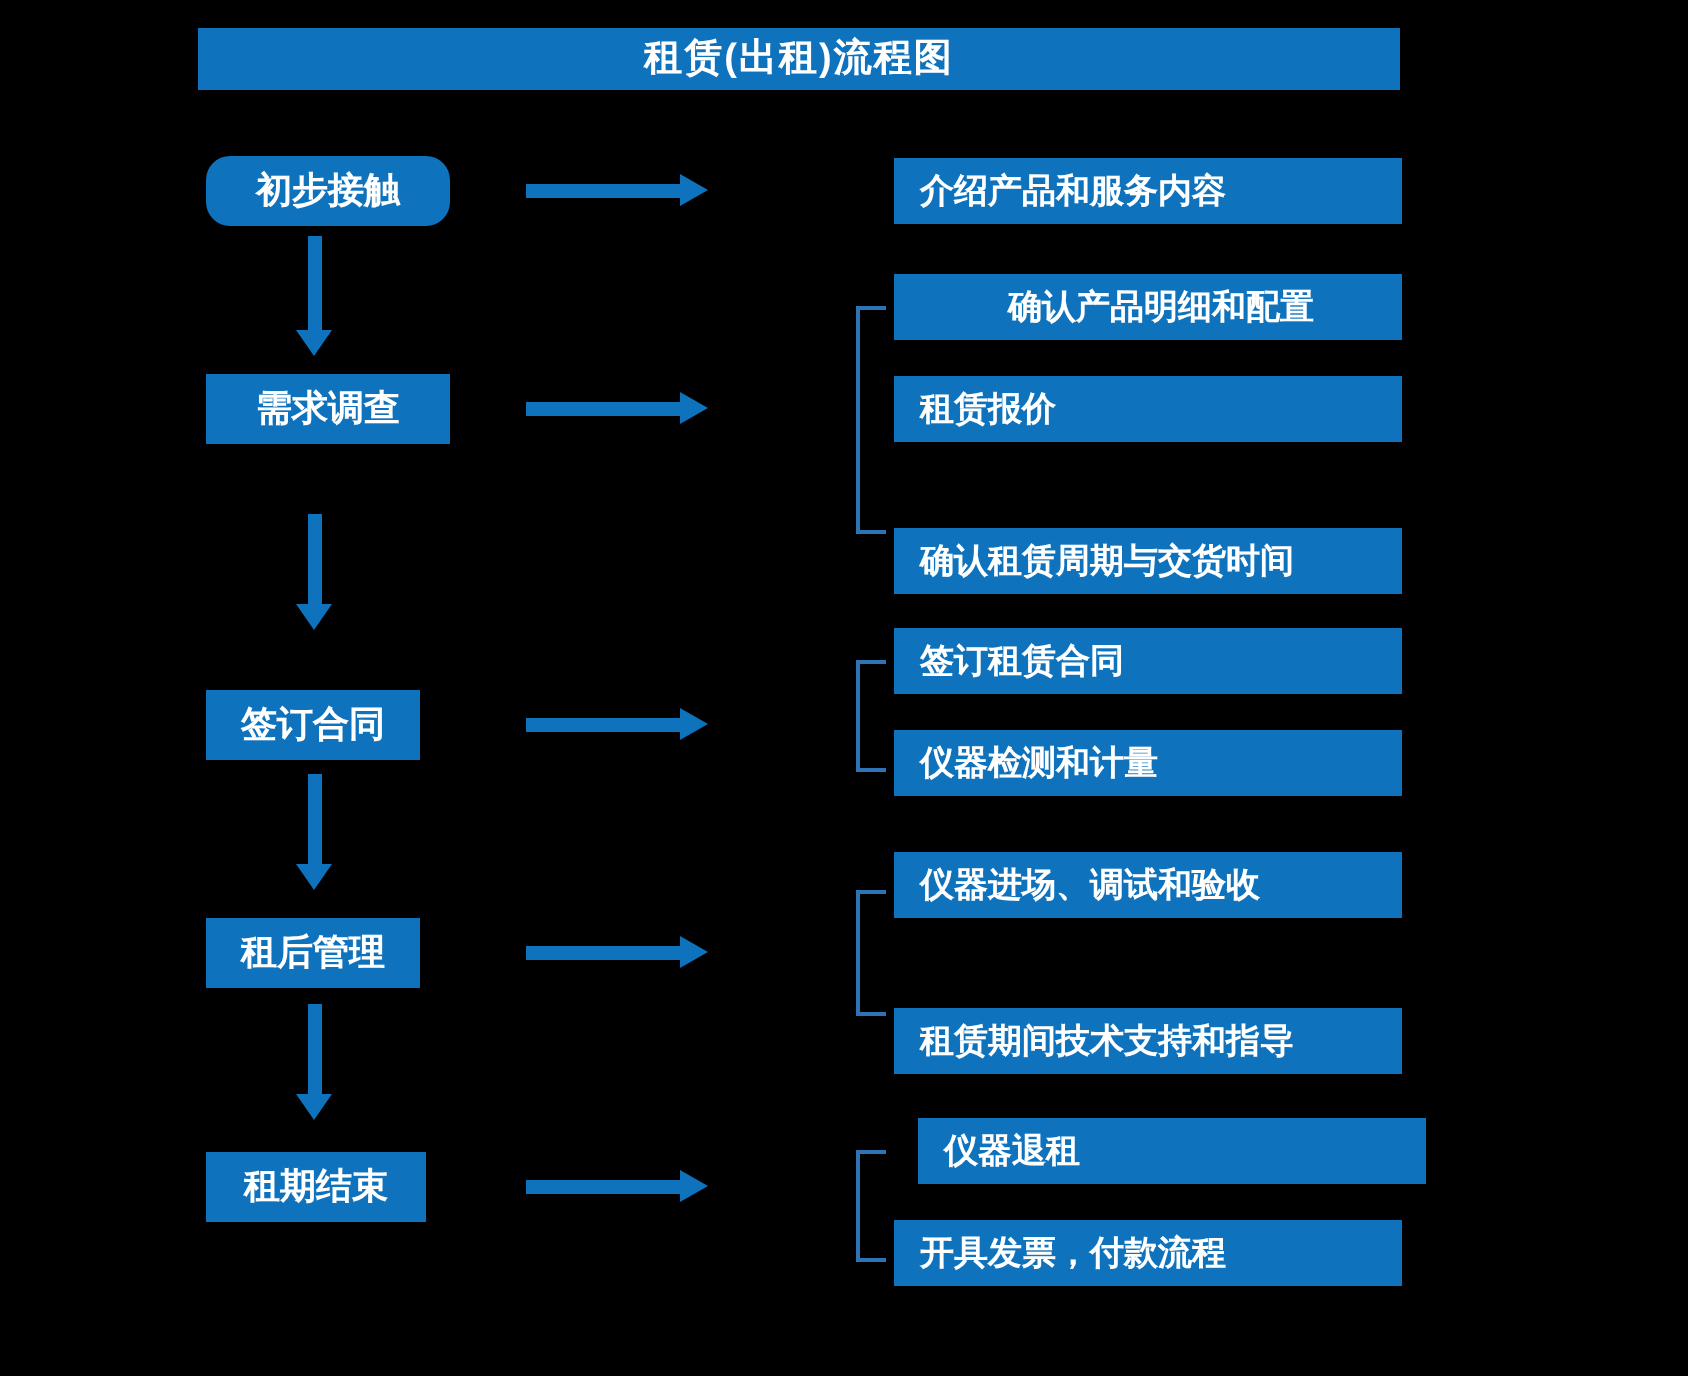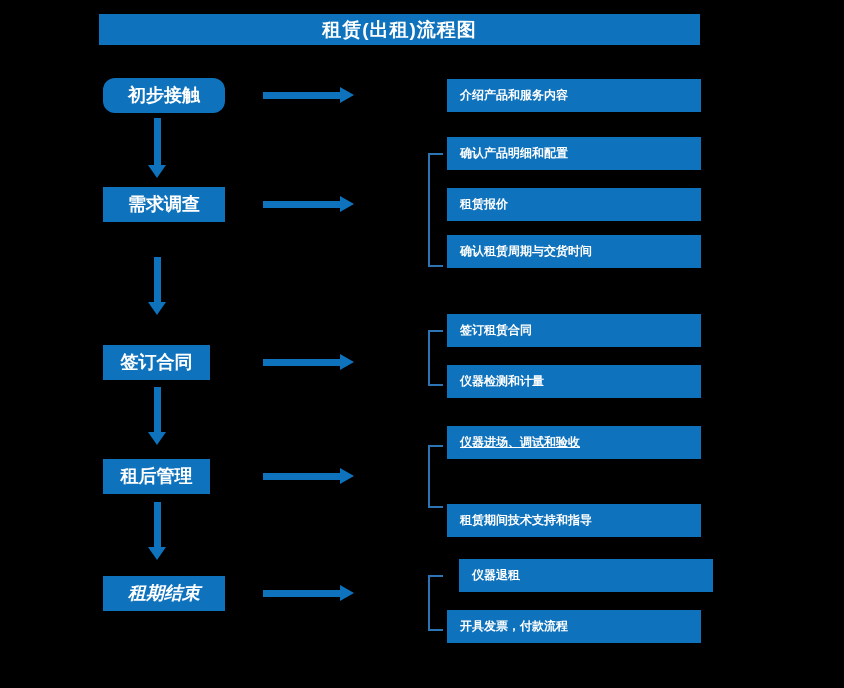--- a/index.html
+++ b/index.html
@@ -26,7 +26,7 @@
   .step.s4 { top:576px; width:122px;font-style:italic; }
   .detail {
     left:447px; width:254px; height:33px; line-height:33px;
-    padding-left:13px; font-size:12px;
+    padding-left:13px; font-size:17px;
   }
   .d0 { top:79px; }  .d1 { top:137px; } .d2 { top:188px; } .d3 { top:235px; }
   .d4 { top:314px; } .d5 { top:365px; } .d6 { top:426px;text-decoration:underline; } .d7 { top:492px;margin-top:12px; }

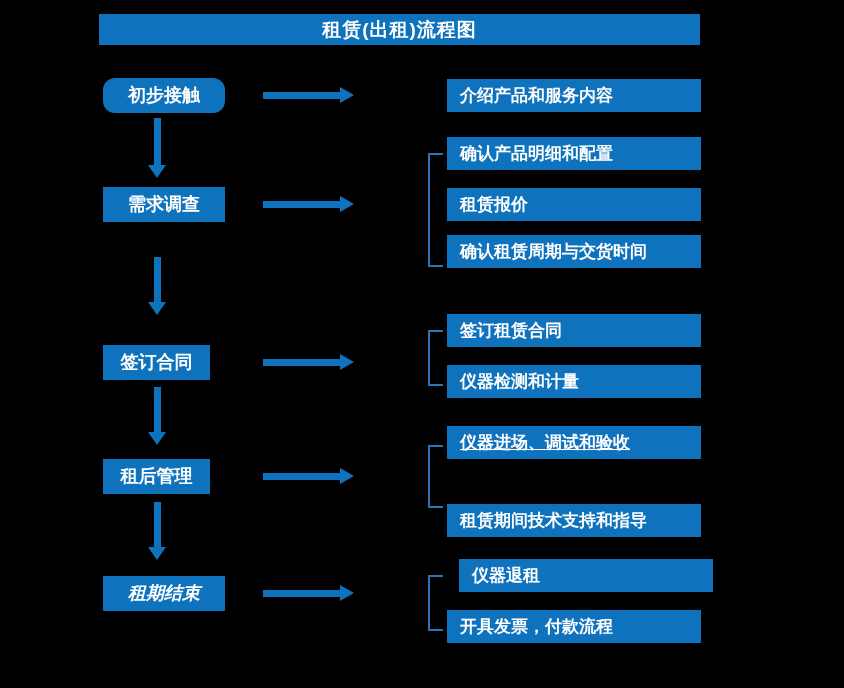--- a/index.html
+++ b/index.html
@@ -28,7 +28,7 @@
     left:447px; width:254px; height:33px; line-height:33px;
     padding-left:13px; font-size:17px;
   }
-  .d0 { top:79px; }  .d1 { top:137px; } .d2 { top:188px; } .d3 { top:235px; }
+  .d0 { top:79px; }  .d1 { top:137px;text-align:center; } .d2 { top:188px; } .d3 { top:235px; }
   .d4 { top:314px; } .d5 { top:365px; } .d6 { top:426px;text-decoration:underline; } .d7 { top:492px;margin-top:12px; }
   .d8 { top:559px;margin-left:12px; } .d9 { top:610px; }
   

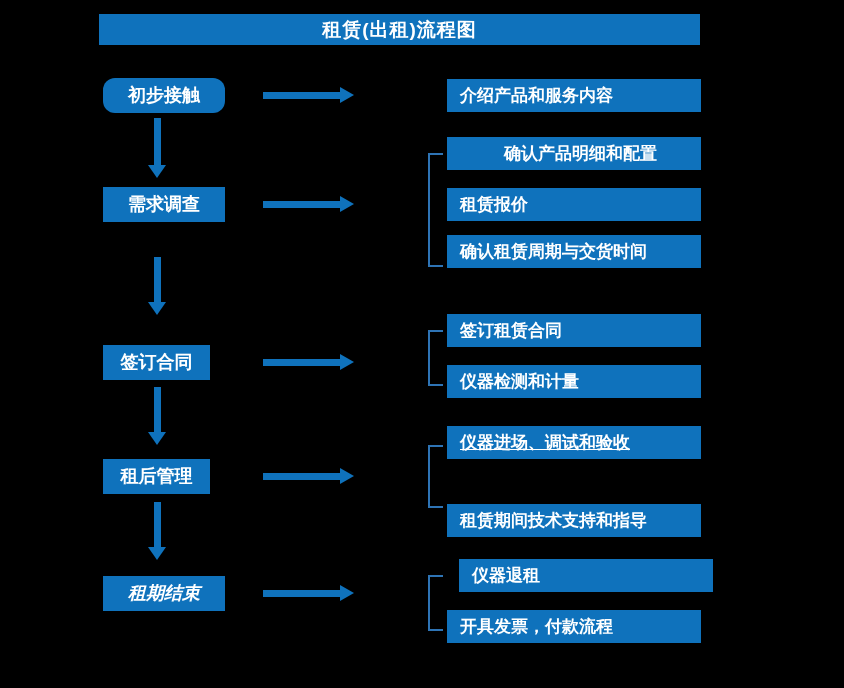--- a/index.html
+++ b/index.html
@@ -28,7 +28,7 @@
     left:447px; width:254px; height:33px; line-height:33px;
     padding-left:13px; font-size:17px;
   }
-  .d0 { top:79px; }  .d1 { top:137px;text-align:center; } .d2 { top:188px; } .d3 { top:235px; }
+  .d0 { top:79px; }  .d1 { top:137px;text-align:center; } .d2 { top:188px; } .d3 { top:264px; }
   .d4 { top:314px; } .d5 { top:365px; } .d6 { top:426px;text-decoration:underline; } .d7 { top:492px;margin-top:12px; }
   .d8 { top:559px;margin-left:12px; } .d9 { top:610px; }
   

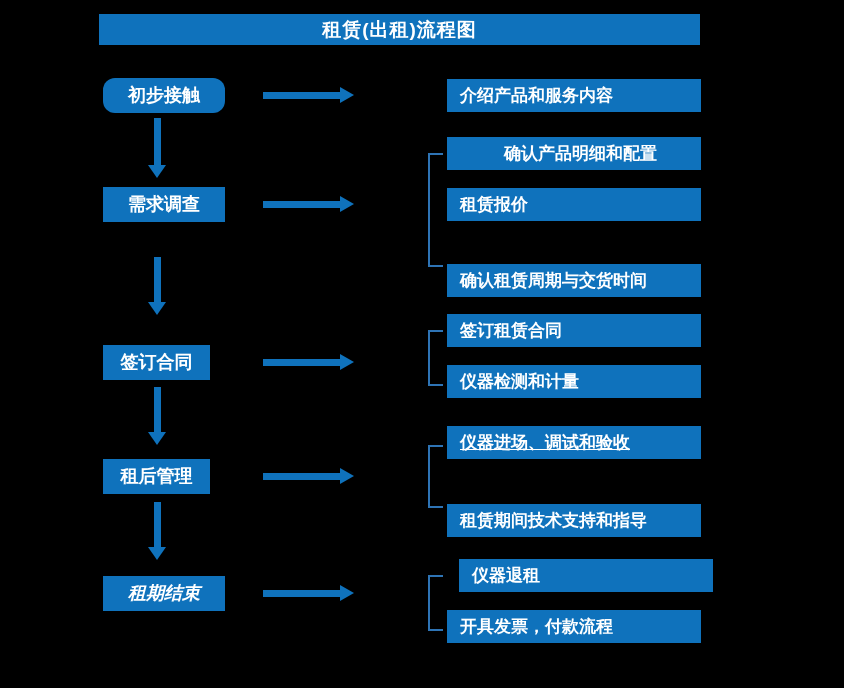--- a/index.html
+++ b/index.html
@@ -29,7 +29,7 @@
     padding-left:13px; font-size:17px;
   }
   .d0 { top:79px; }  .d1 { top:137px;text-align:center; } .d2 { top:188px; } .d3 { top:264px; }
-  .d4 { top:314px; } .d5 { top:365px; } .d6 { top:426px;text-decoration:underline; } .d7 { top:492px;margin-top:12px; }
+  .d4 { top:314px; } .d5 { top:365px; } .d6 { top:426px; } .d7 { top:492px;margin-top:12px; }
   .d8 { top:559px;margin-left:12px; } .d9 { top:610px; }
   
   .varrow { position:absolute; left:148px; width:18px; }

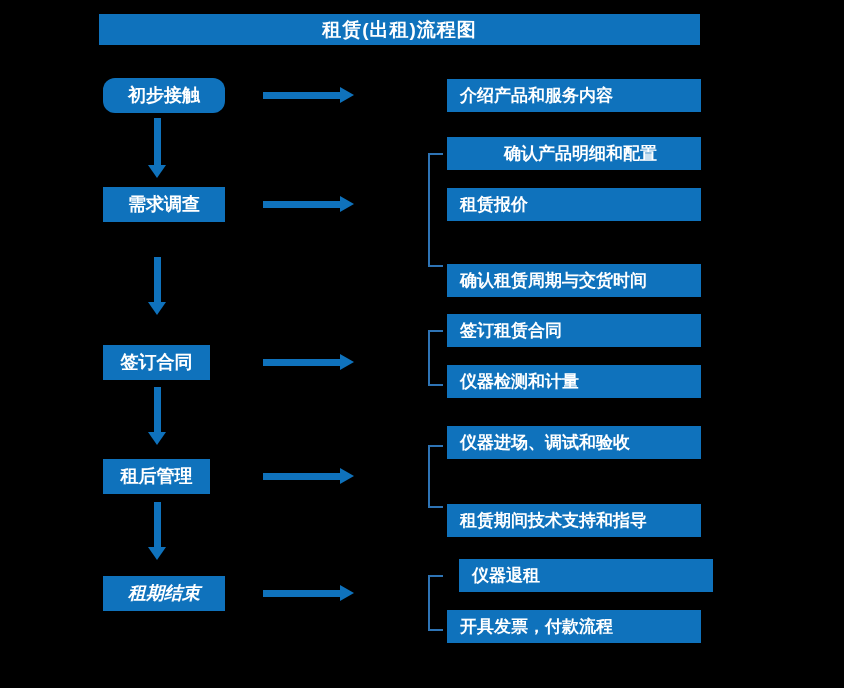--- a/index.html
+++ b/index.html
@@ -23,7 +23,7 @@
   .step.s1 { top:187px; width:122px; }
   .step.s2 { top:345px; width:107px; }
   .step.s3 { top:459px; width:107px; }
-  .step.s4 { top:576px; width:122px;font-style:italic; }
+  .step.s4 { top:576px; width:110px; }
   .detail {
     left:447px; width:254px; height:33px; line-height:33px;
     padding-left:13px; font-size:17px;

